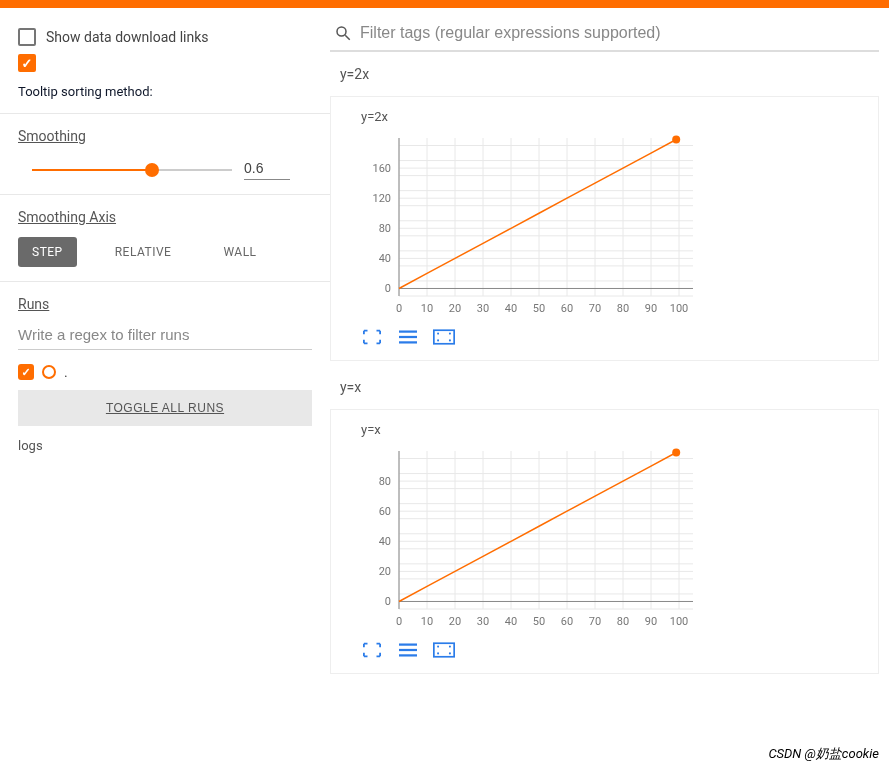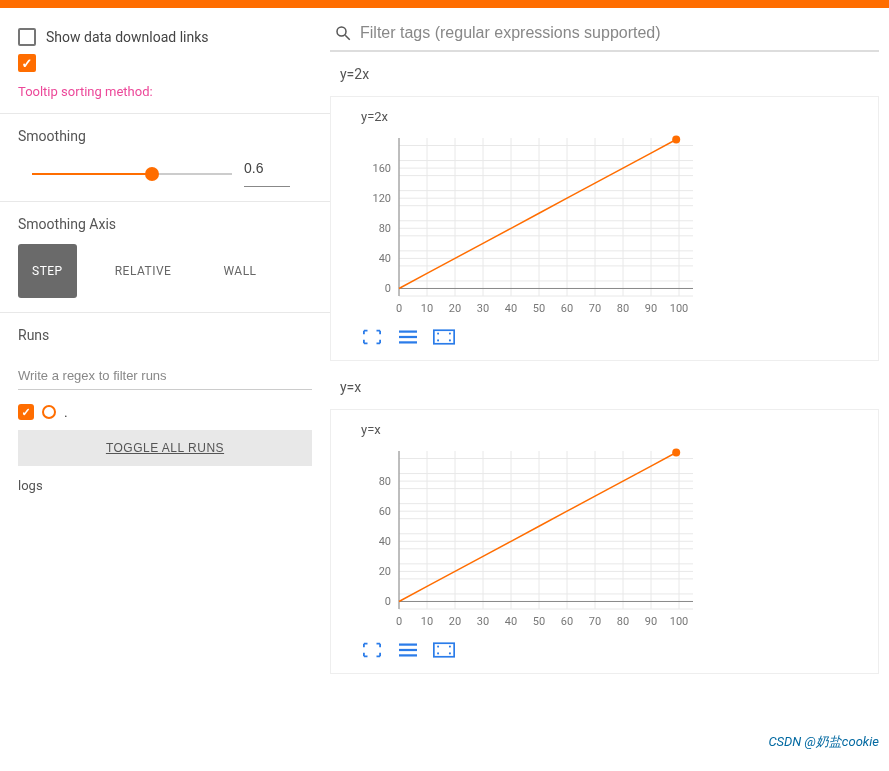--- a/index.html
+++ b/index.html
@@ -15,7 +15,7 @@
 .label { font-size: 14px; color: #444; }
 .divider { height: 1px; background: #e8e8e8; margin: 14px -18px; }
 .select-row { display: flex; align-items: center; gap: 8px; margin: 12px 0; }
-.select-label { font-size: 13px; color: #ec4899; }
+.select-label { font-size: 13px; color: #0f172a; }
 .select { border: none; border-bottom: 1px solid #ccc; padding: 2px 30px 4px 2px; font-size: 14px; color: #555; background: transparent; position: relative; }
 .select-wrap { position: relative; display: inline-block; }
 .select-wrap::after { content: '▾'; position: absolute; right: 6px; top: 2px; color: #aaa; font-size: 11px; pointer-events: none; }

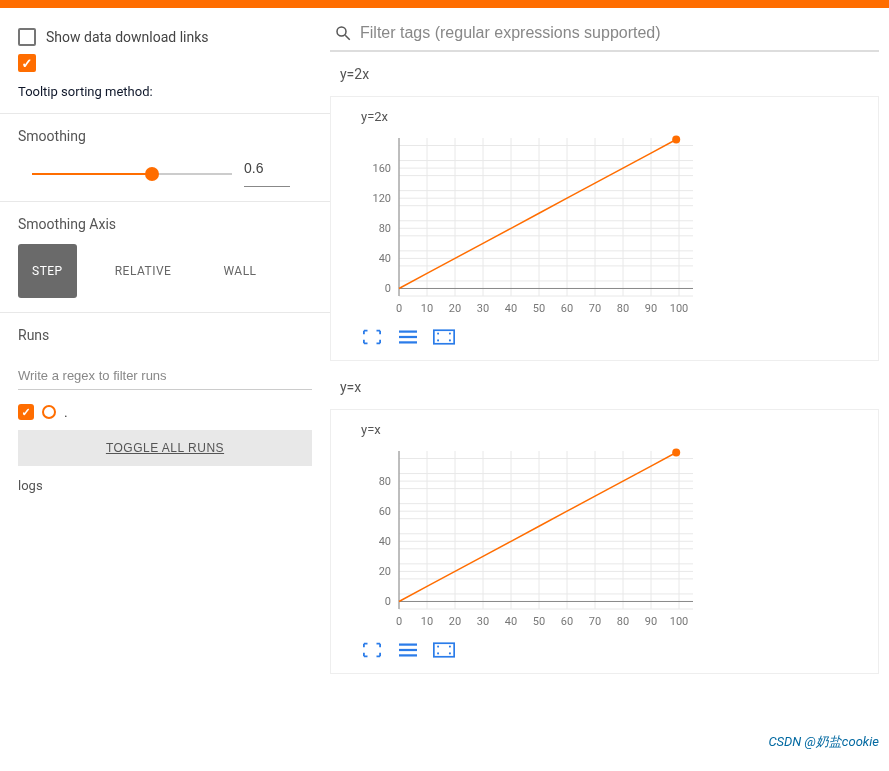--- a/index.html
+++ b/index.html
@@ -19,7 +19,7 @@
 .select { border: none; border-bottom: 1px solid #ccc; padding: 2px 30px 4px 2px; font-size: 14px; color: #555; background: transparent; position: relative; }
 .select-wrap { position: relative; display: inline-block; }
 .select-wrap::after { content: '▾'; position: absolute; right: 6px; top: 2px; color: #aaa; font-size: 11px; pointer-events: none; }
-.section-title { font-size: 14px; color: #555; margin: 10px 0 8px 0; }
+.section-title { font-size: 14px; color: #555; margin: 10px 0 8px 0; text-decoration: underline; }
 .slider-row { display: flex; align-items: center; gap: 12px; margin: 16px 0 10px 0; padding-left: 14px; }
 .slider { position: relative; width: 200px; height: 16px; cursor: pointer; }
 .slider-track { position: absolute; top: 7px; height: 2px; width: 100%; background: #ccc; }

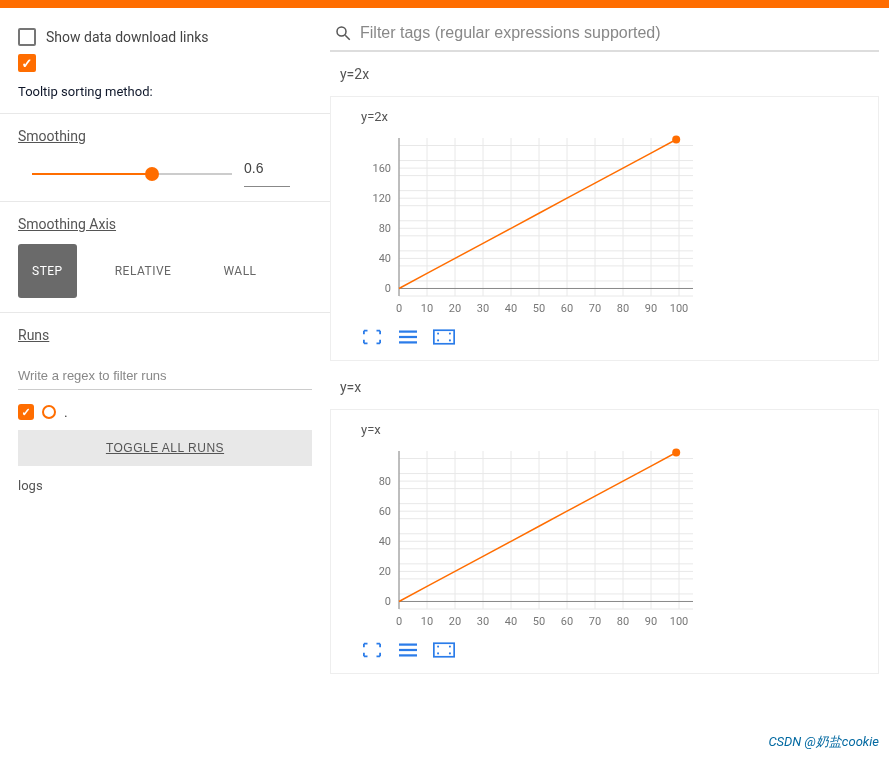--- a/index.html
+++ b/index.html
@@ -25,7 +25,7 @@
 .slider-track { position: absolute; top: 7px; height: 2px; width: 100%; background: #ccc; }
 .slider-fill { position: absolute; top: 7px; height: 2px; background: #ff6d00; }
 .slider-thumb { position: absolute; top: 1px; width: 14px; height: 14px; border-radius: 50%; background: #ff6d00; transform: translateX(-50%); }
-.slider-value { border: none; border-bottom: 1px solid #888; width: 46px; font-size: 14px; color: #444; padding-bottom: 10px; }
+.slider-value { border: none; border-bottom: 1px solid #888; width: 46px; font-size: 14px; color: #444; padding-bottom: 3px; }
 .btn-group { display: flex; gap: 24px; align-items: center; margin: 12px 0; }
 .btn { padding: 20px 14px; font-size: 12px; letter-spacing: 0.5px; cursor: pointer; color: #666; }
 .btn.active { background: #6a6a6a; color: #fff; border-radius: 3px; }

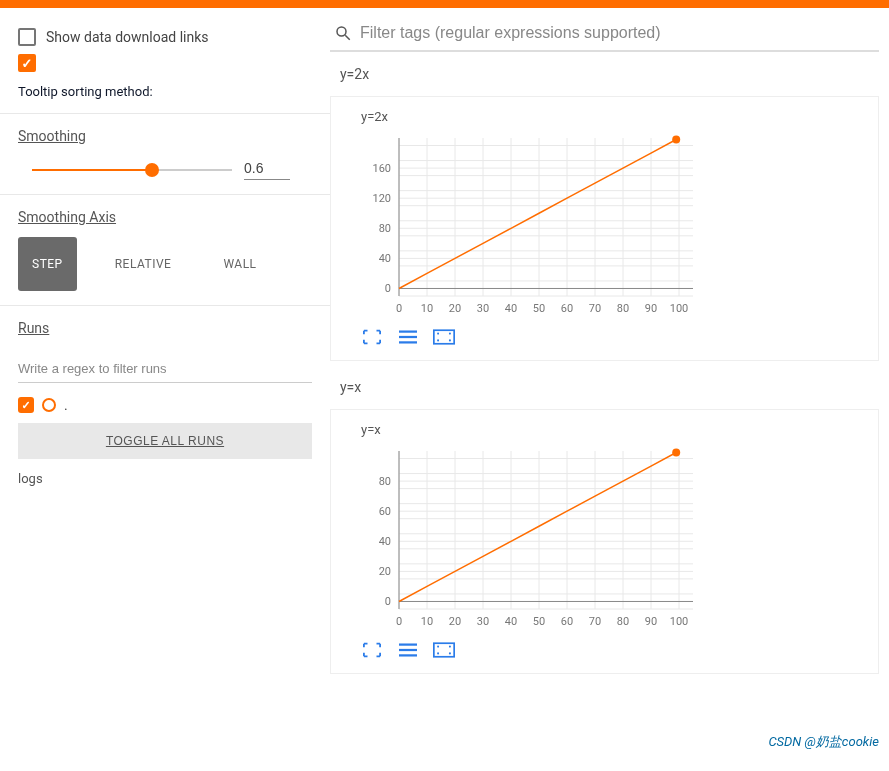--- a/index.html
+++ b/index.html
@@ -27,7 +27,7 @@
 .slider-thumb { position: absolute; top: 1px; width: 14px; height: 14px; border-radius: 50%; background: #ff6d00; transform: translateX(-50%); }
 .slider-value { border: none; border-bottom: 1px solid #888; width: 46px; font-size: 14px; color: #444; padding-bottom: 3px; }
 .btn-group { display: flex; gap: 24px; align-items: center; margin: 12px 0; }
-.btn { padding: 20px 14px; font-size: 12px; letter-spacing: 0.5px; cursor: pointer; color: #666; }
+.btn { padding: 8px 14px; font-size: 12px; letter-spacing: 0.5px; cursor: pointer; color: #666; }
 .btn.active { background: #6a6a6a; color: #fff; border-radius: 3px; }
 .runs-input { width: 100%; border: none; border-bottom: 1px solid #ccc; padding: 6px 0; font-size: 13px; color: #888; background: transparent; outline: none; margin-top: 11px; }
 .runs-input::placeholder { color: #888; }

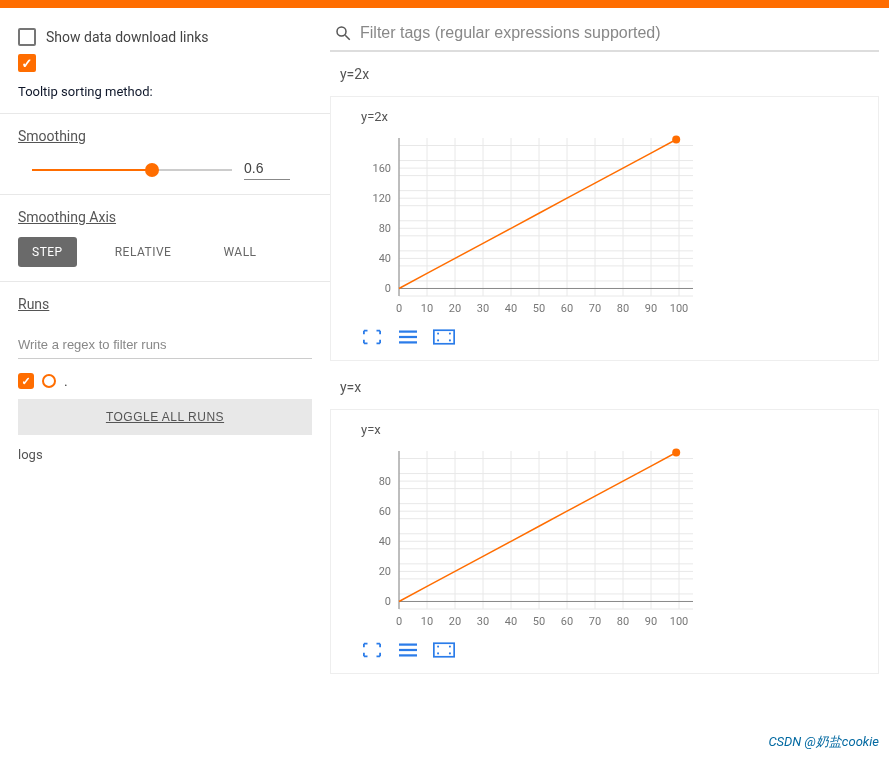--- a/index.html
+++ b/index.html
@@ -29,7 +29,7 @@
 .btn-group { display: flex; gap: 24px; align-items: center; margin: 12px 0; }
 .btn { padding: 8px 14px; font-size: 12px; letter-spacing: 0.5px; cursor: pointer; color: #666; }
 .btn.active { background: #6a6a6a; color: #fff; border-radius: 3px; }
-.runs-input { width: 100%; border: none; border-bottom: 1px solid #ccc; padding: 6px 0; font-size: 13px; color: #888; background: transparent; outline: none; margin-top: 11px; }
+.runs-input { width: 100%; border: none; border-bottom: 1px solid #ccc; padding: 6px 0; font-size: 15px; color: #888; background: transparent; outline: none; }
 .runs-input::placeholder { color: #888; }
 .run-row { display: flex; align-items: center; gap: 8px; margin: 14px 0 10px 0; }
 .small-check { width: 16px; height: 16px; border-radius: 3px; background: #ff6d00; display: flex; align-items: center; justify-content: center; cursor: pointer; }

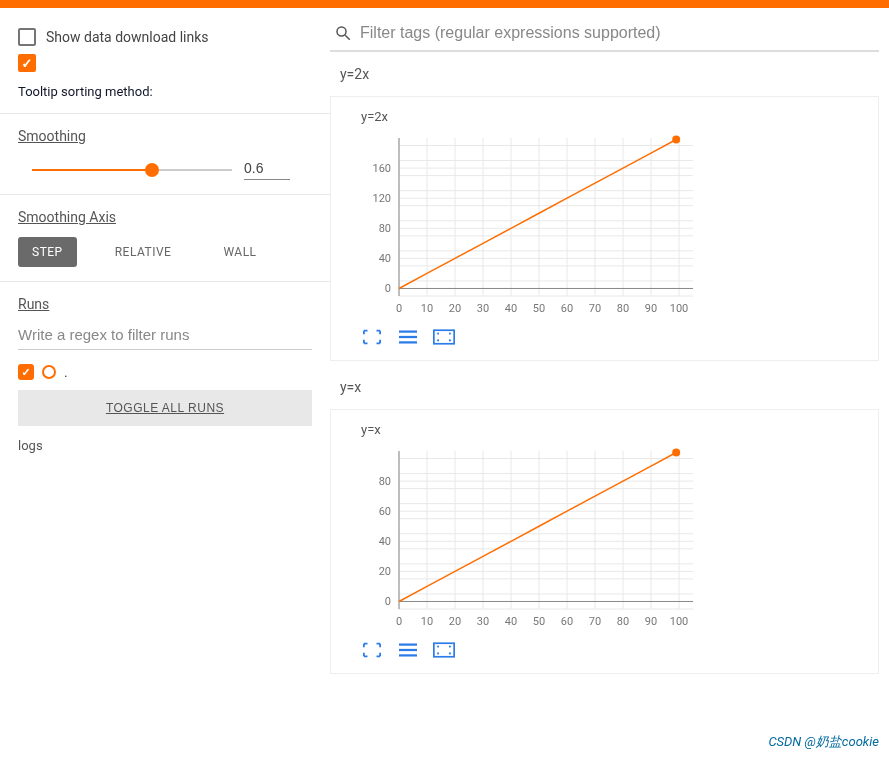--- a/index.html
+++ b/index.html
@@ -53,7 +53,7 @@
 .data-dot { fill: #ff6d00; }
 .toolbar { display: flex; gap: 14px; margin-top: 8px; padding-left: 16px; }
 .tool-icon { width: 22px; height: 18px; cursor: pointer; }
-.watermark { position: fixed; right: 10px; bottom: 20px; font-size: 13px; color: #0369a1; font-style: italic; }
+.watermark { position: fixed; right: 10px; bottom: 8px; font-size: 13px; color: #000000; font-style: italic; }
 </style>
 </head>
 <body>

